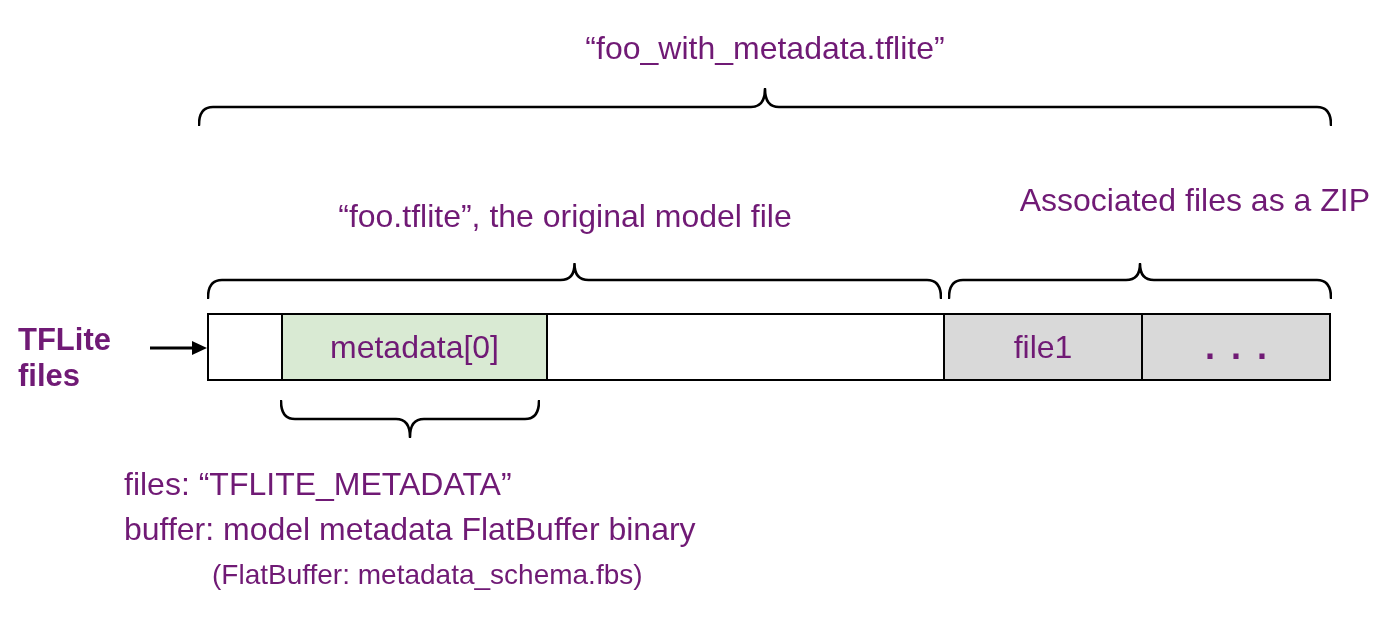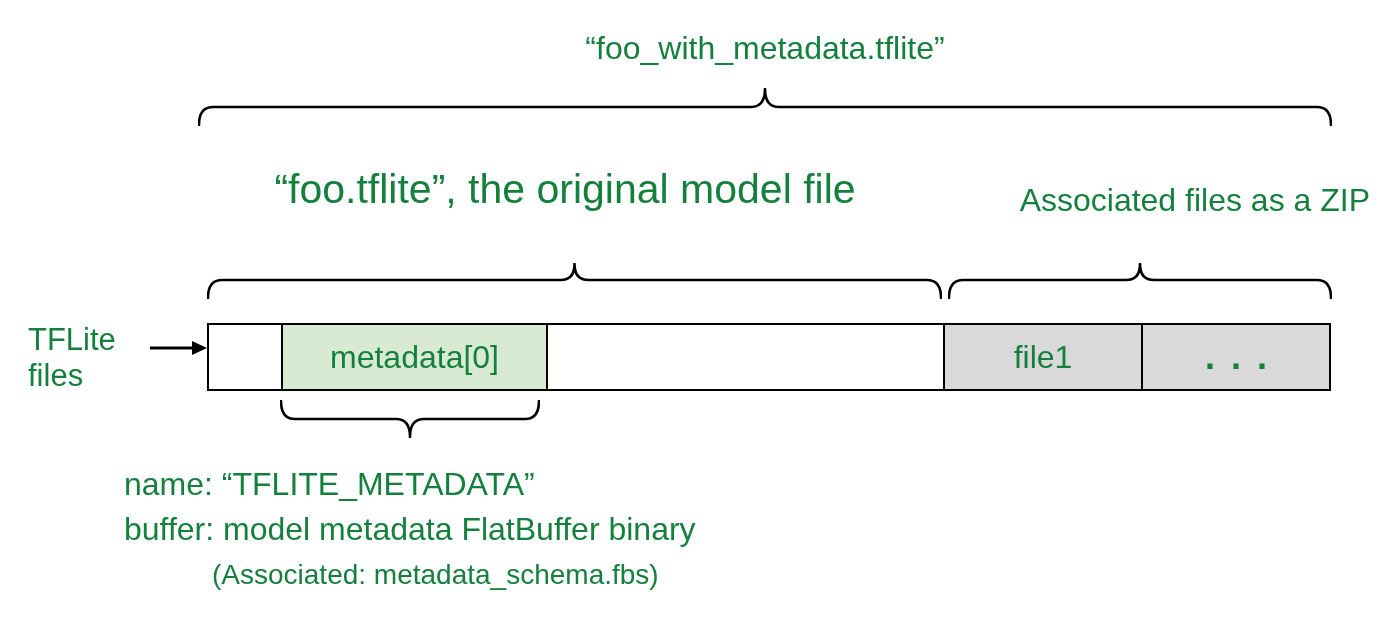--- a/index.html
+++ b/index.html
@@ -9,7 +9,7 @@
     height: 621px;
     background: #ffffff;
     font-family: "Liberation Sans", "DejaVu Sans", sans-serif;
-    color: #15803d;
+    color: #701a75;
     overflow: hidden;
   }
   .abs { position: absolute; }

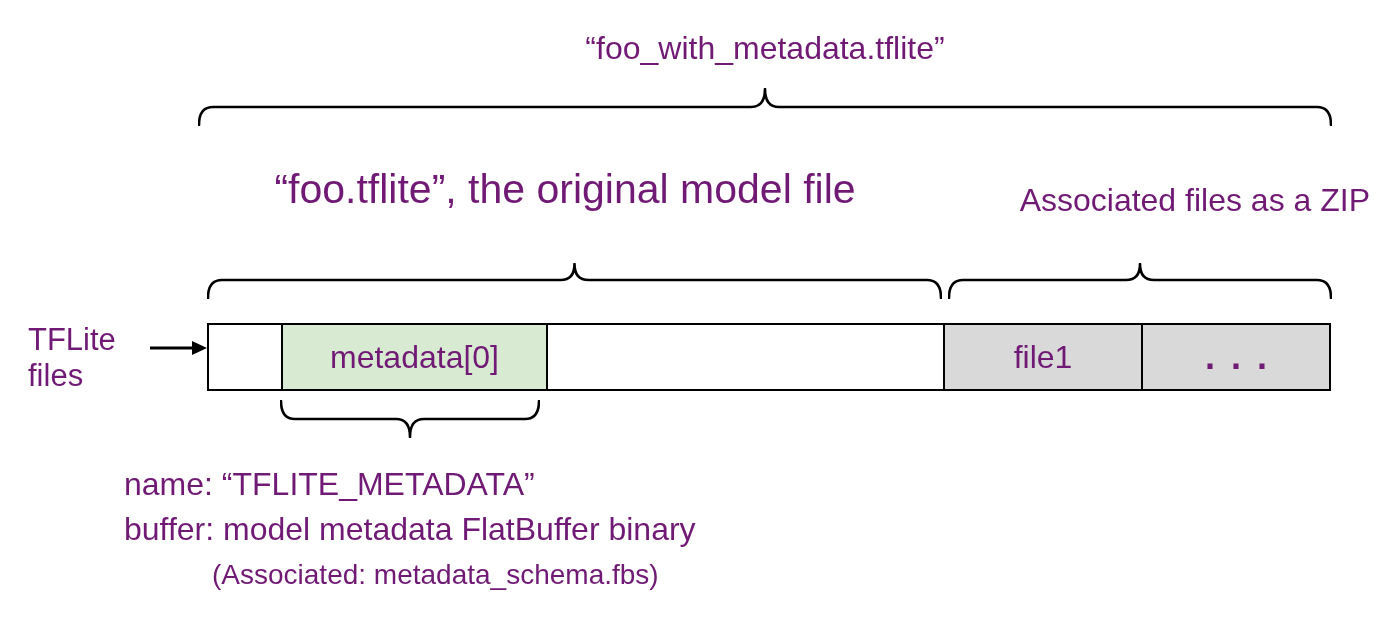--- a/index.html
+++ b/index.html
@@ -22,7 +22,7 @@
   .label-model-file {
     left: 235px; top: 170px; width: 660px;
   }
-  .label-model-file .l1 { font-size: 41px; line-height: 38px; }
+  .label-model-file .l1 { font-size: 32px; line-height: 38px; margin-top: 27px; }
   .label-model-file .l2 { font-size: 28px; line-height: 32px; }
   .label-associated {
     left: 910px; top: 181px; width: 460px;

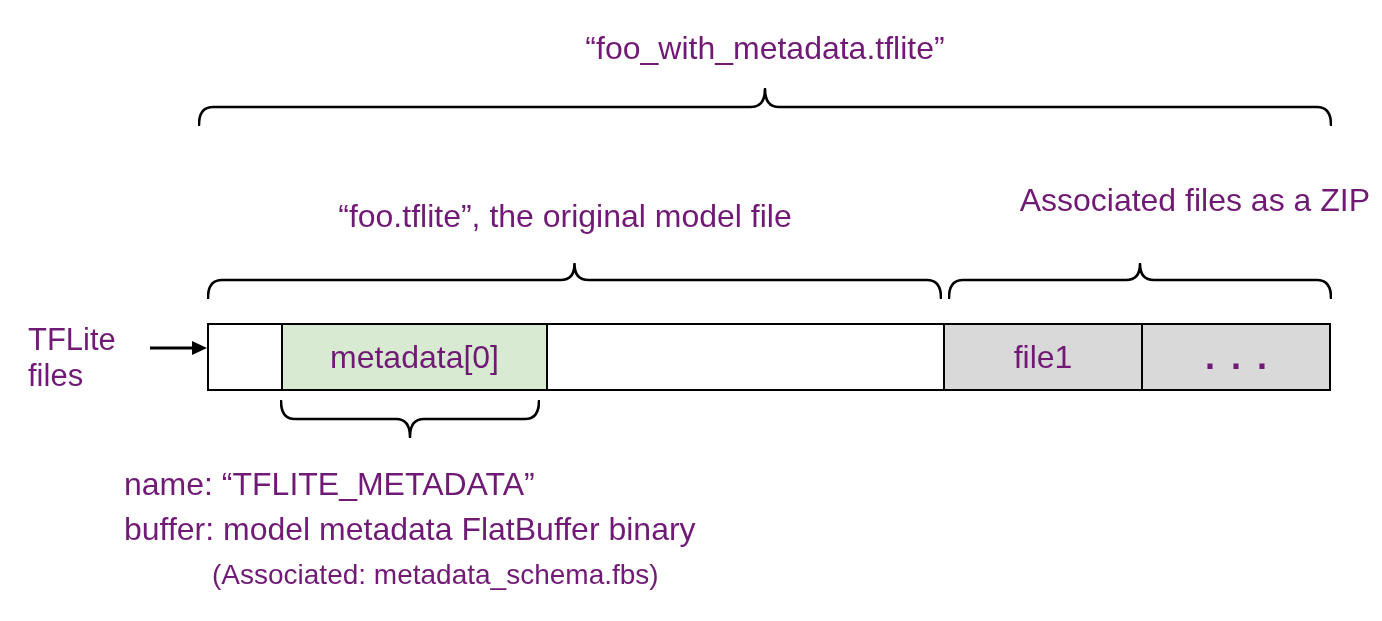--- a/index.html
+++ b/index.html
@@ -29,8 +29,8 @@
     font-size: 32px; line-height: 38px; text-align: right;
   }
   .label-tflite {
-    left: 28px; top: 322px; width: 130px;
-    font-size: 31px; line-height: 36px;
+    left: 18px; top: 322px; width: 130px;
+    font-size: 31px; line-height: 36px; font-weight: bold;
   }
 
   .brace-svg { display: block; }

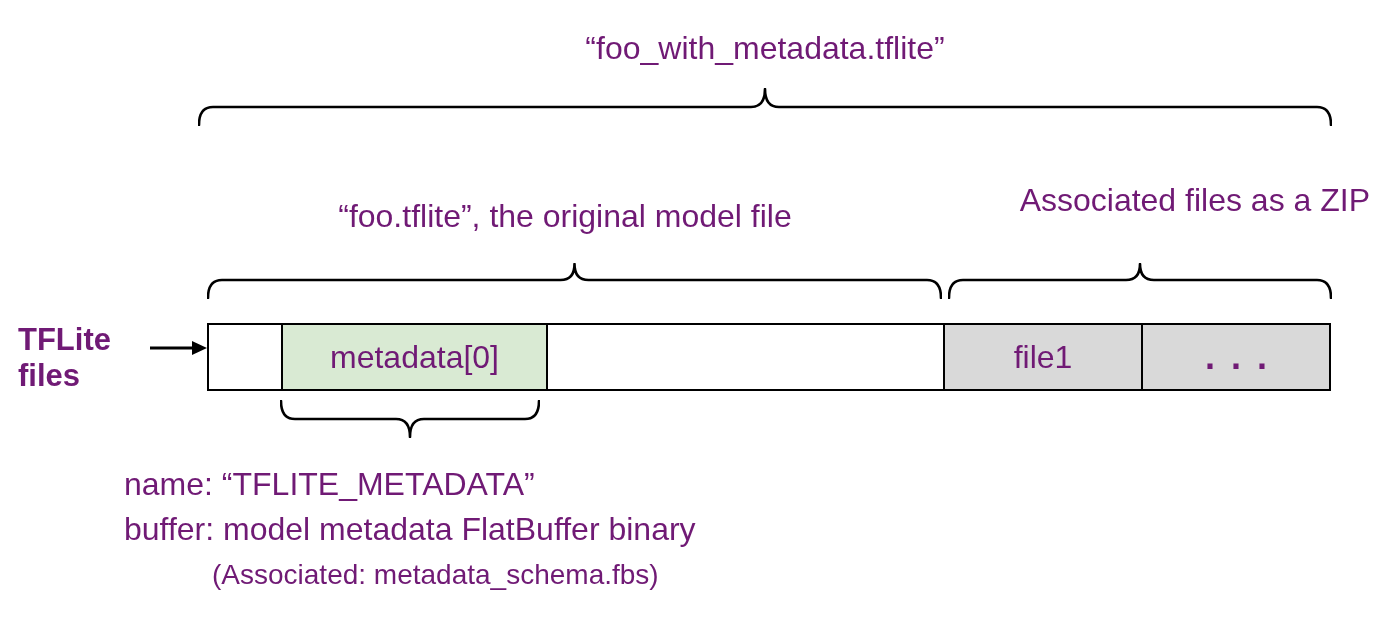--- a/index.html
+++ b/index.html
@@ -40,7 +40,7 @@
   }
 
   .bar {
-    left: 207px; top: 323px; width: 1124px; height: 68px;
+    left: 207px; top: 313px; width: 1124px; height: 68px;
     border: 2px solid #000000;
     box-sizing: border-box;
     display: flex;

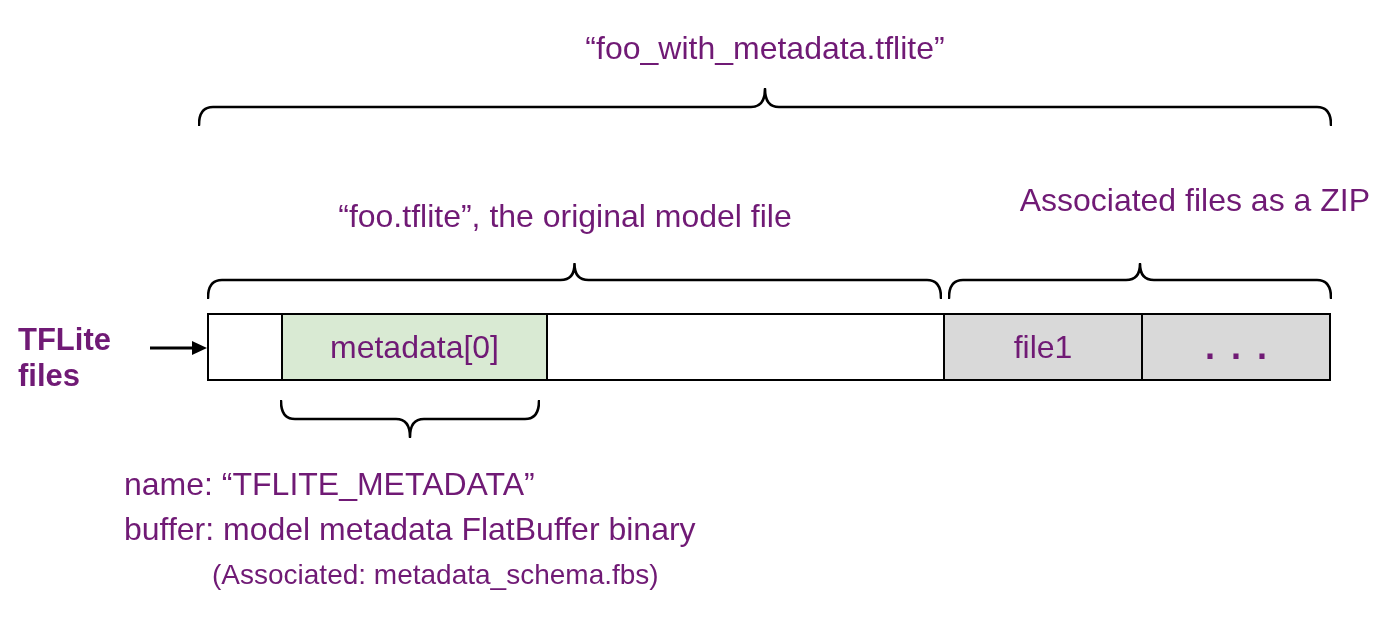--- a/index.html
+++ b/index.html
@@ -131,7 +131,7 @@
   </svg>
 
   <div class="abs note">
-    <div class="l1">name: “TFLITE_METADATA”</div>
+    <div class="l1">files: “TFLITE_METADATA”</div>
     <div class="l2">buffer: model metadata FlatBuffer binary</div>
     <div class="l3">(Associated: metadata_schema.fbs)</div>
   </div>

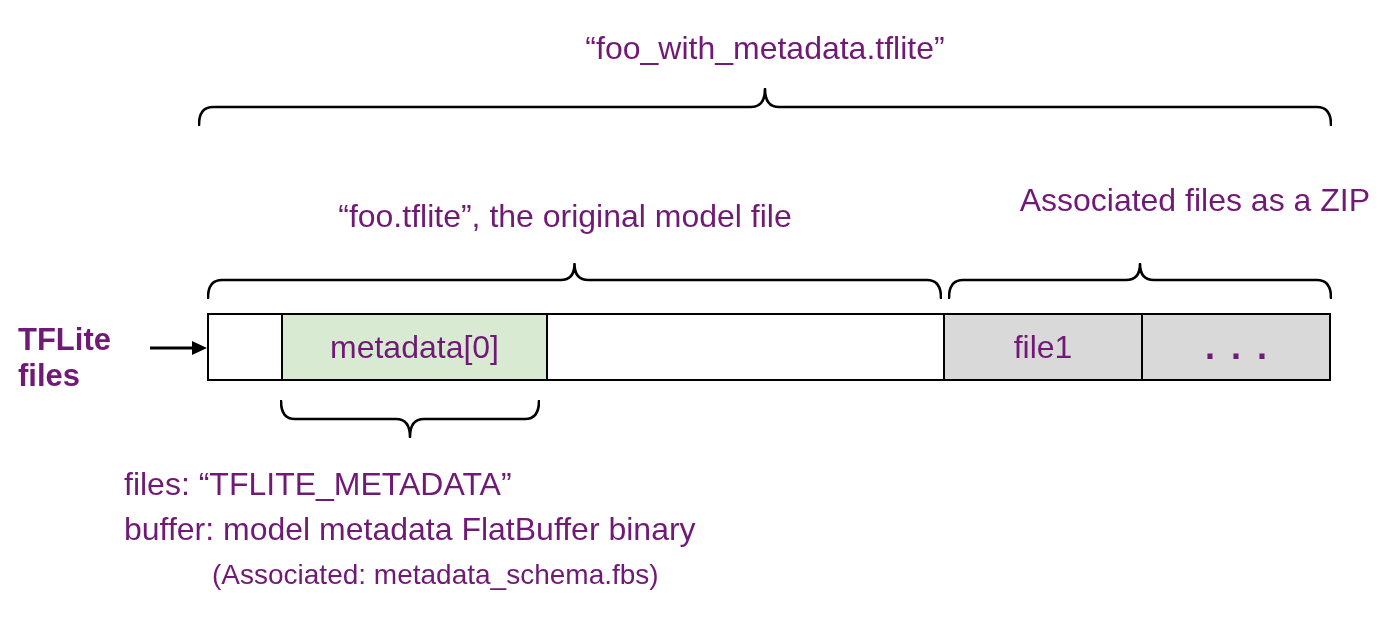--- a/index.html
+++ b/index.html
@@ -133,7 +133,7 @@
   <div class="abs note">
     <div class="l1">files: “TFLITE_METADATA”</div>
     <div class="l2">buffer: model metadata FlatBuffer binary</div>
-    <div class="l3">(Associated: metadata_schema.fbs)</div>
+    <div class="l3">(FlatBuffer: metadata_schema.fbs)</div>
   </div>
 
 </div>

